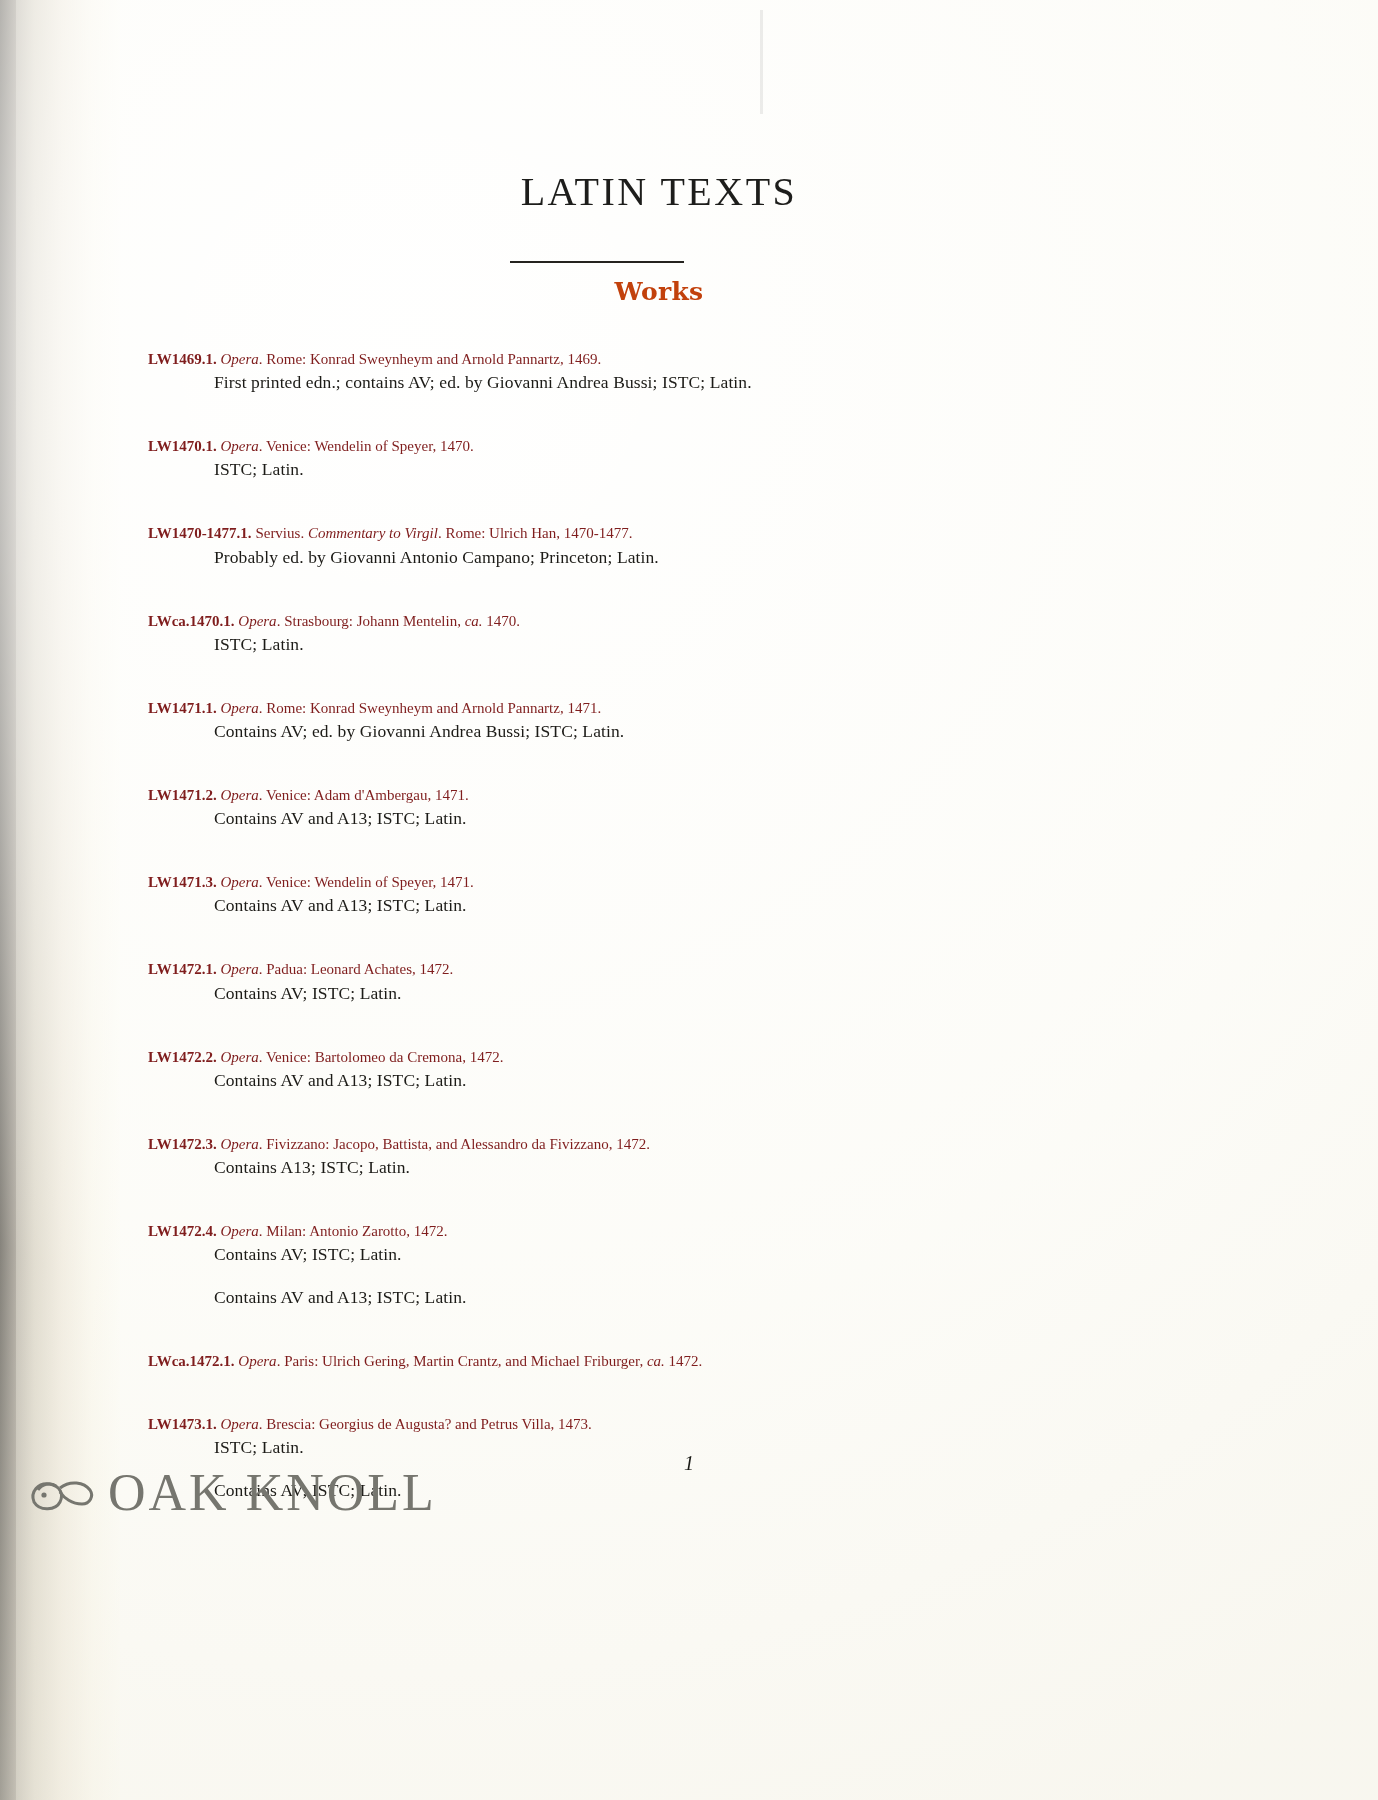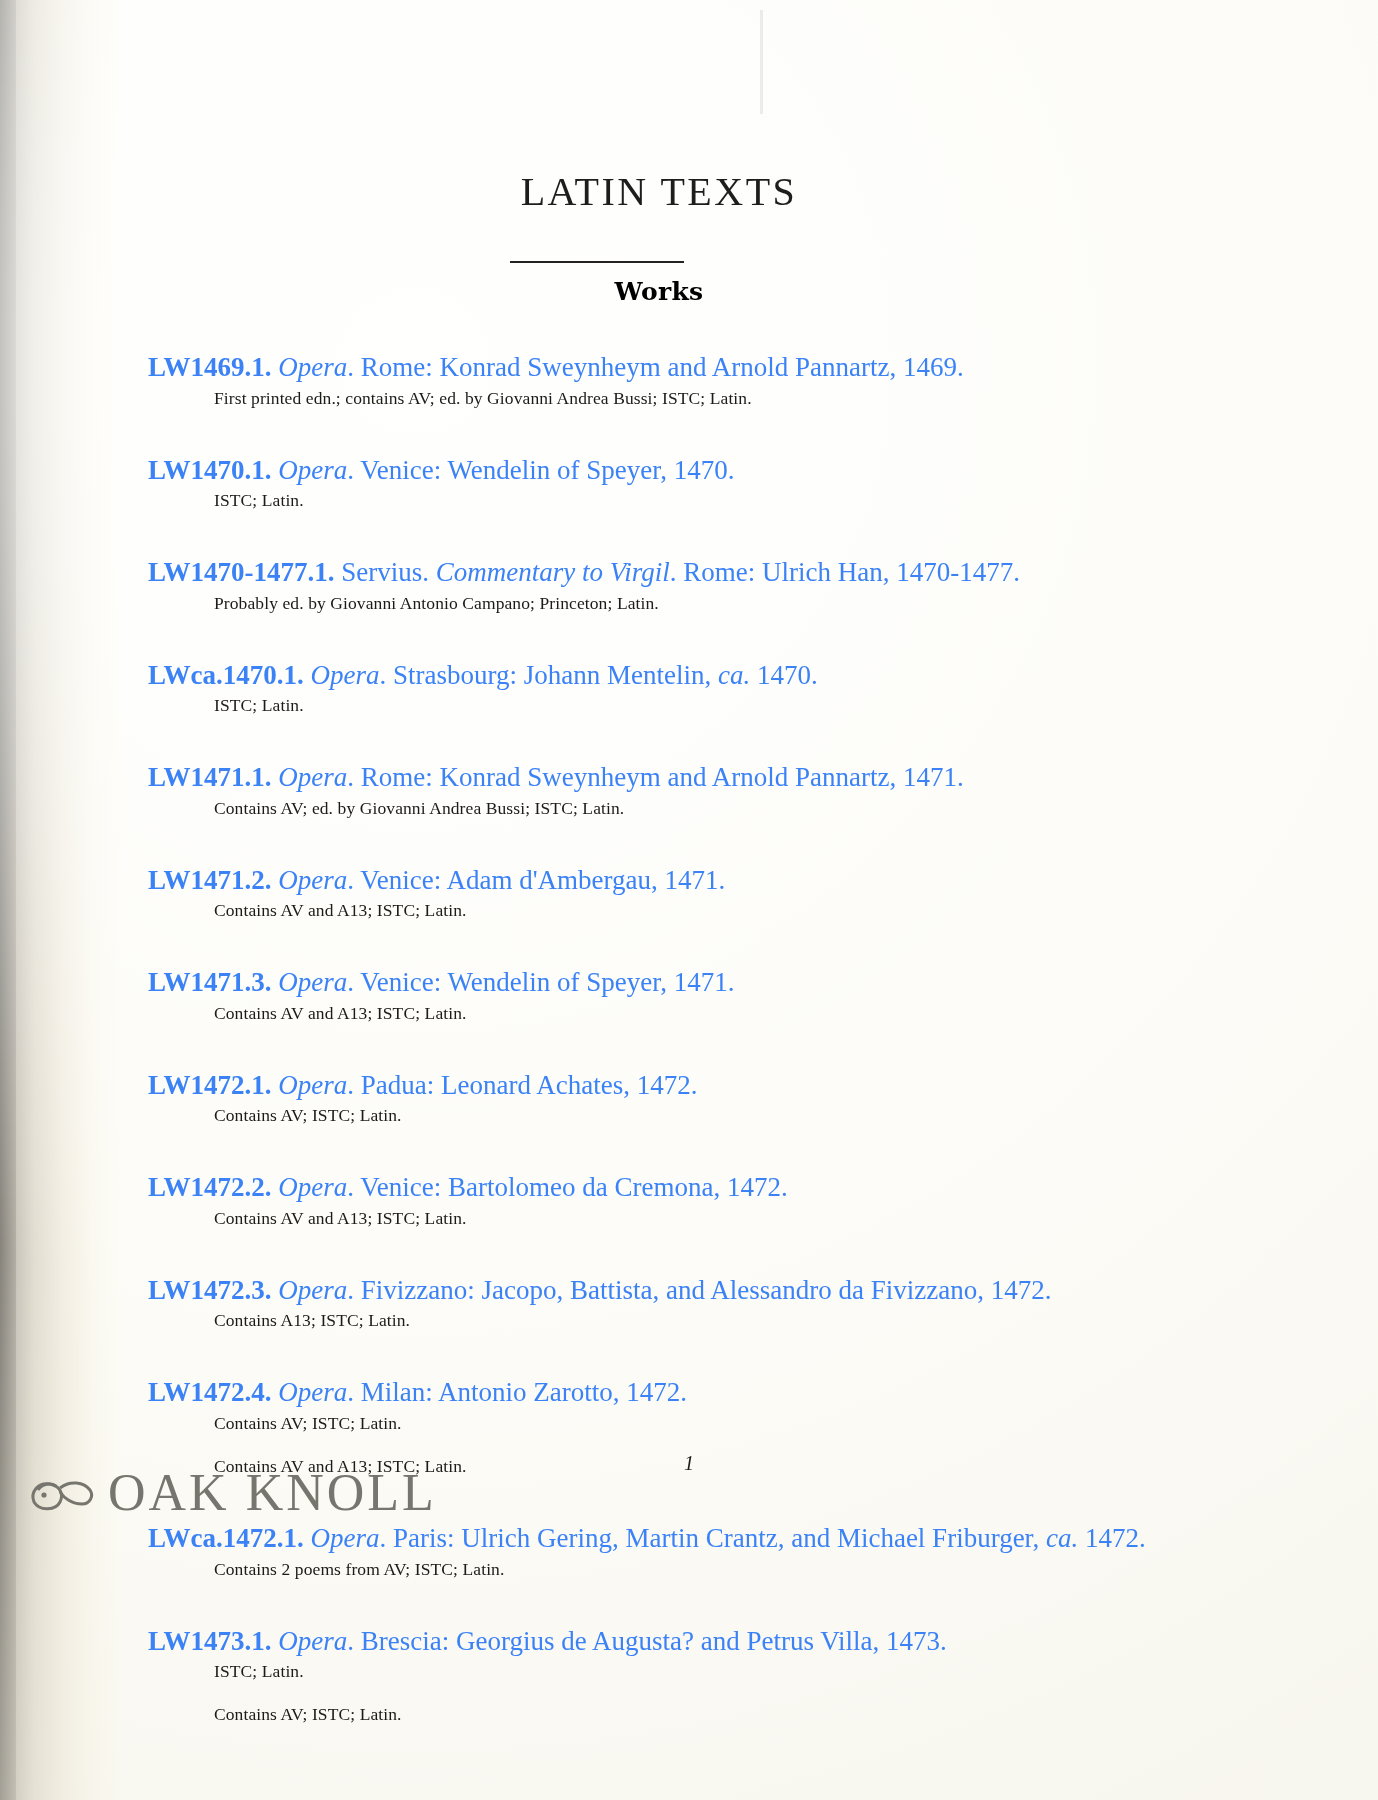--- a/index.html
+++ b/index.html
@@ -79,7 +79,7 @@
     text-align: center;
     font-size: 25px;
     font-weight: bold;
-    color: #000000;
+    color: #c2410c;
     margin: 14px 0 0 0;
     padding-left: 22px;
     font-family: "DejaVu Serif", serif;

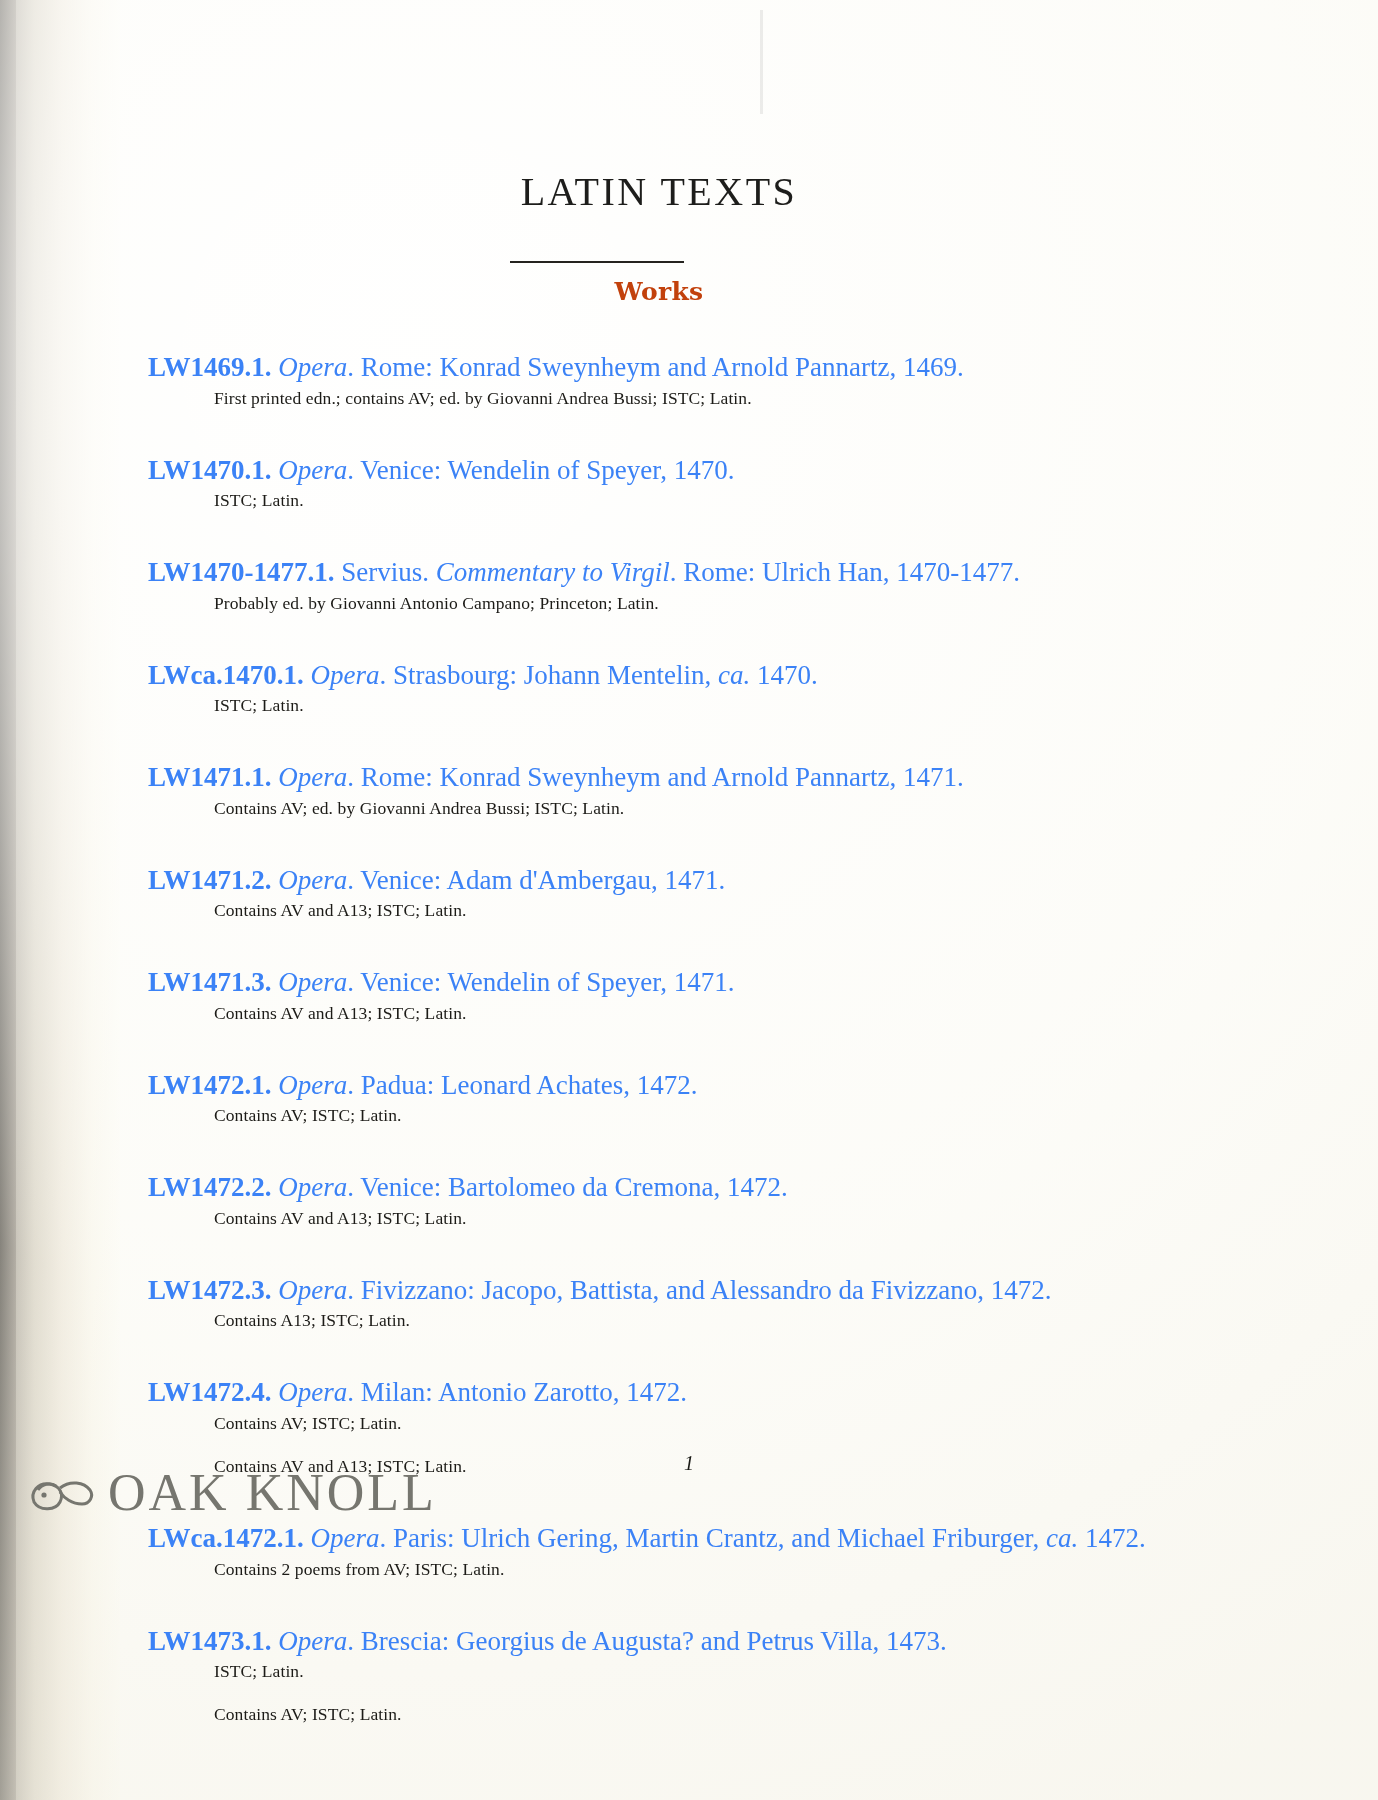--- a/index.html
+++ b/index.html
@@ -95,8 +95,8 @@
   }
 
   .entry .main {
-    font-size: 27px;
-    color: #3b82f6;
+    font-size: 15px;
+    color: #7f1d1d;
     line-height: 1.28;
     text-indent: 0;
     margin-top: 44px;

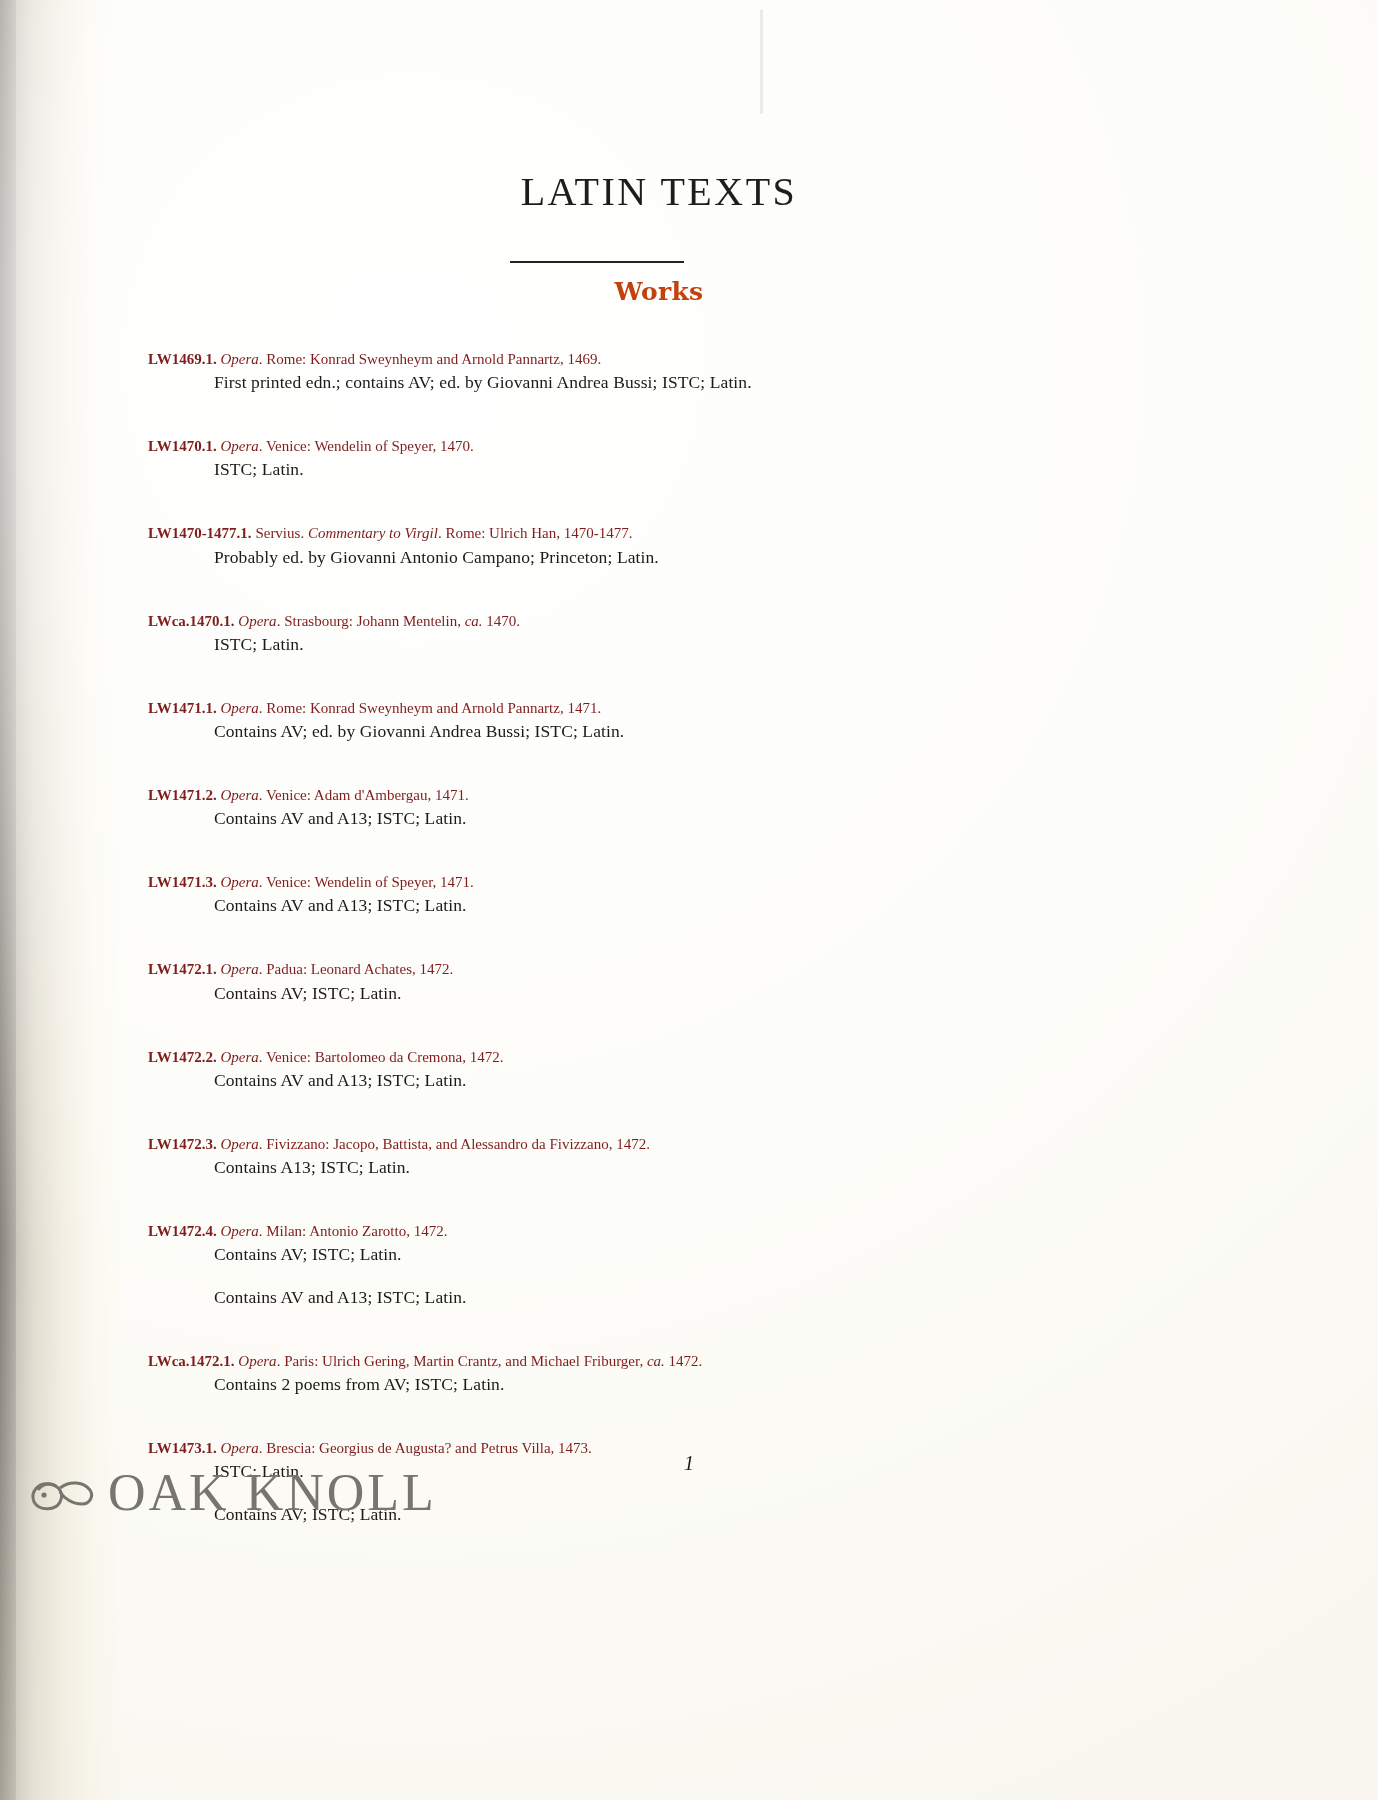--- a/index.html
+++ b/index.html
@@ -235,7 +235,6 @@
 
       <div class="entry">
         <div class="main"><span class="id">LWca.1472.1.</span> <span class="ital">Opera</span><span>. Paris: Ulrich Gering, Martin Crantz, and Michael Friburger, </span><span class="ital">ca.</span><span> 1472.</span></div>
-        <div class="note">Contains 2 poems from AV; ISTC; Latin.</div>
       </div>
 
       <div class="entry">

